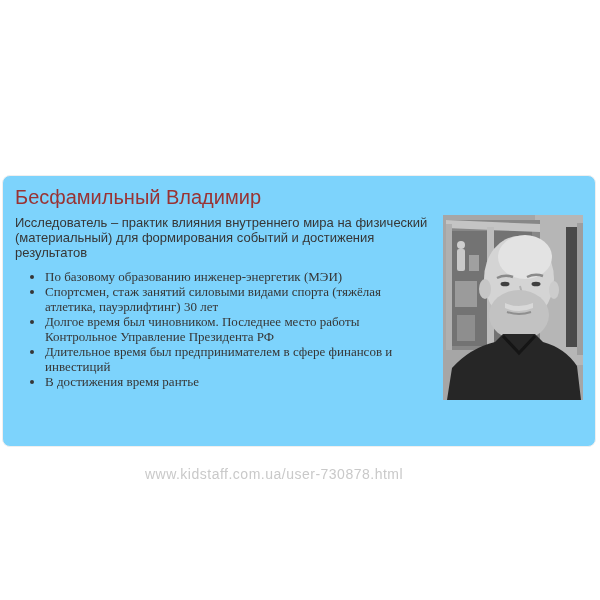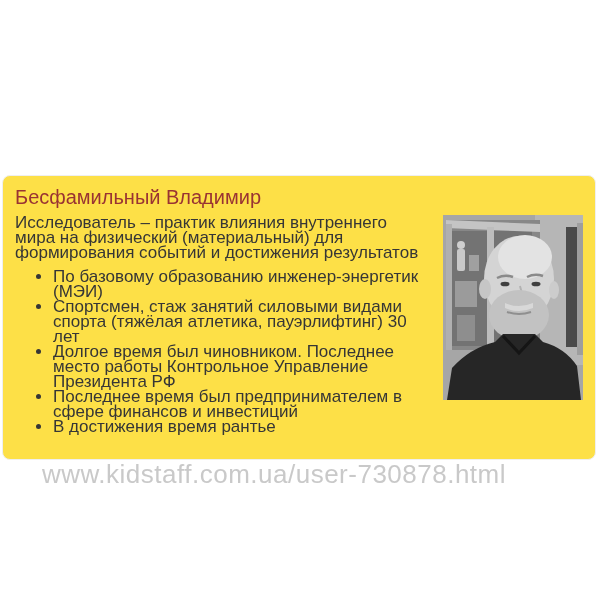--- a/index.html
+++ b/index.html
@@ -25,7 +25,7 @@
     border-radius: 8px;
     padding: 10px 12px 16px 12px;
     min-height: 272px;
-    background: #fde047;
+    background: #7dd3fc;
   }
   .profile-title {
     margin: 0 0 5px 0;

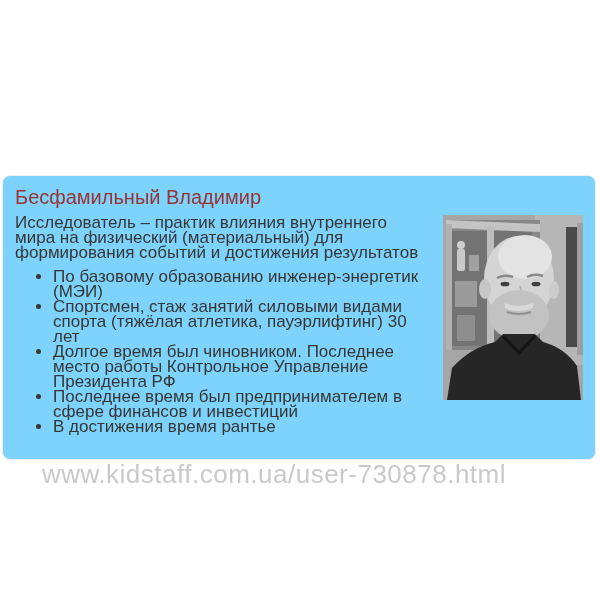--- a/index.html
+++ b/index.html
@@ -35,7 +35,7 @@
     color: #993333;
   }
   .profile-body {
-    font-size: 17px;
+    font-size: 13px;
     line-height: 15px;
     color: #363636;
   }

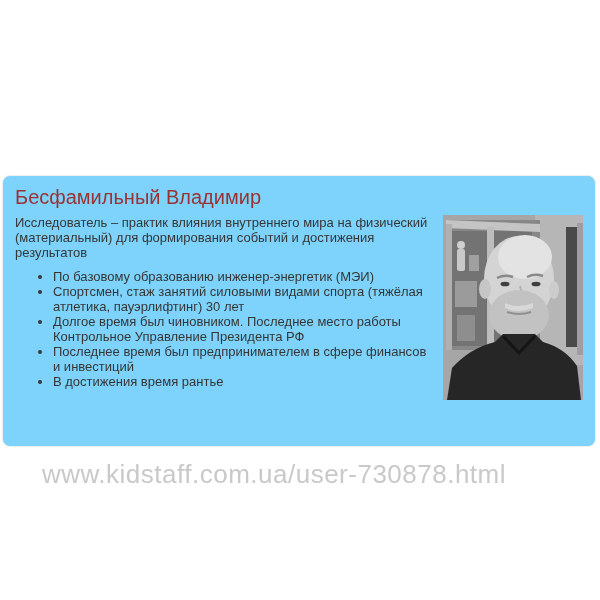--- a/index.html
+++ b/index.html
@@ -48,8 +48,9 @@
   .photo-wrap svg { display: block; }
   .profile-body p { margin: 7px 0; }
   .profile-body ul {
-    margin: 9px 8px;
+    margin: 9px 0;
     padding: 0 0 0 30px;
+    font-family: Liberation Serif, serif;
   }
   .profile-body li { margin: 0; padding: 0; }
   .watermark {

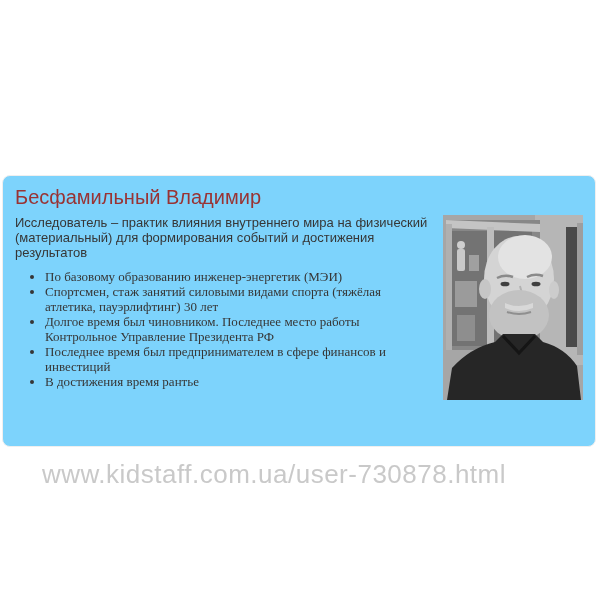--- a/index.html
+++ b/index.html
@@ -129,7 +129,7 @@
         <li>По базовому образованию инженер-энергетик (МЭИ)</li>
         <li>Спортсмен, стаж занятий силовыми видами спорта (тяжёлая атлетика, пауэрлифтинг) 30 лет</li>
         <li>Долгое время был чиновником. Последнее место работы Контрольное Управление Президента РФ</li>
-        <li>Последнее время был предпринимателем в сфере финансов и инвестиций</li>
+        <li>Длительное время был предпринимателем в сфере финансов и инвестиций</li>
         <li>В достижения время рантье</li>
       </ul>
 

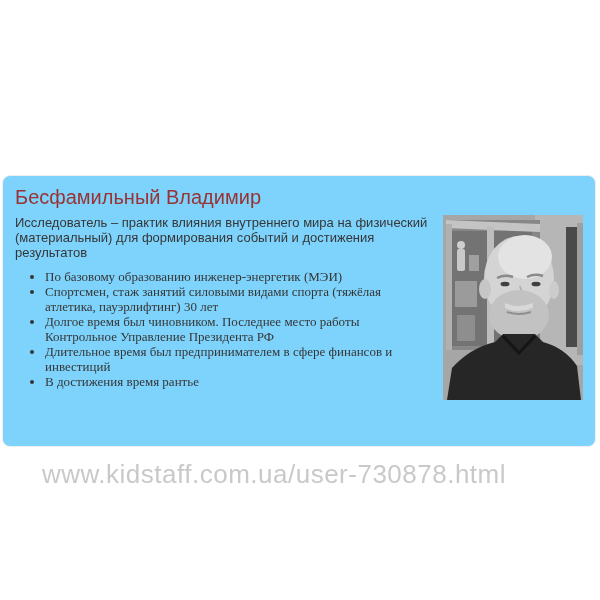--- a/index.html
+++ b/index.html
@@ -59,7 +59,7 @@
     top: 463px;
     width: 548px;
     text-align: center;
-    font-size: 26px;
+    font-size: 14px;
     line-height: 22px;
     letter-spacing: 0.5px;
     color: #c9c9c9;

